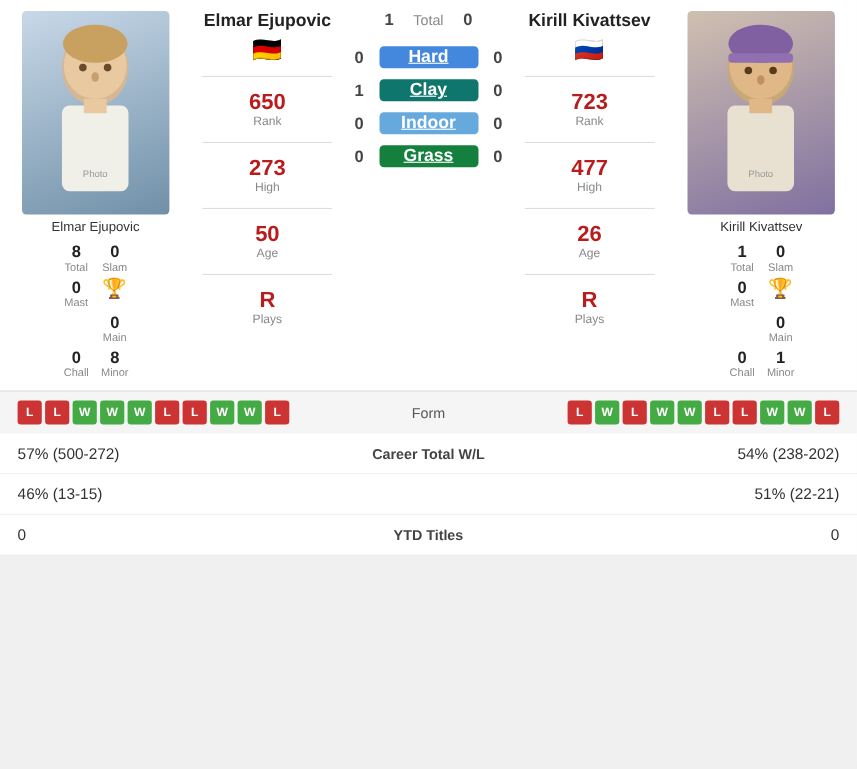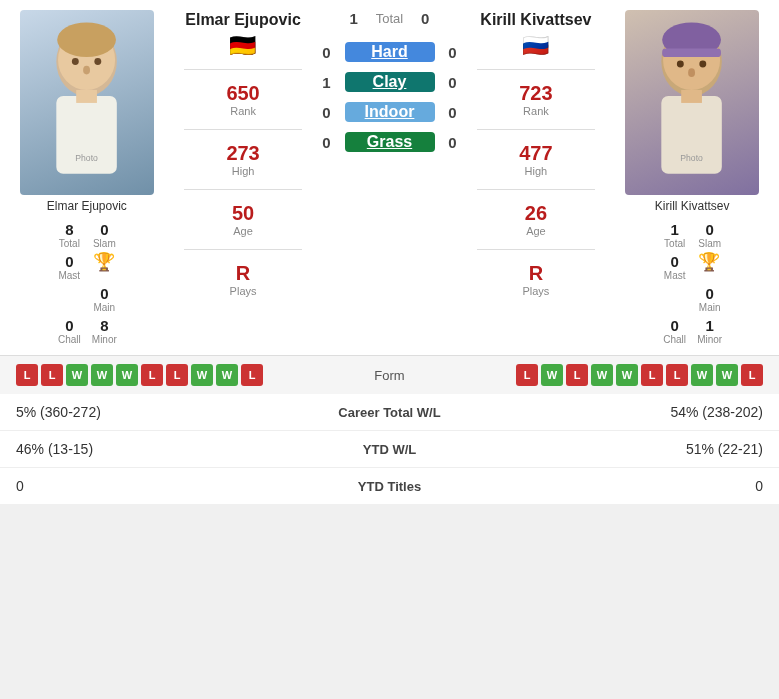--- a/index.html
+++ b/index.html
@@ -522,7 +522,7 @@
 
   <div class="stats-rows" id="stats-rows">
       <div class="stats-row">
-        <div class="stat-left-val">5% (360-272)</div>
+        <div class="stat-left-val">57% (500-272)</div>
         <div class="stat-center-label">Career Total W/L</div>
         <div class="stat-right-val">54% (238-202)</div>
       </div>

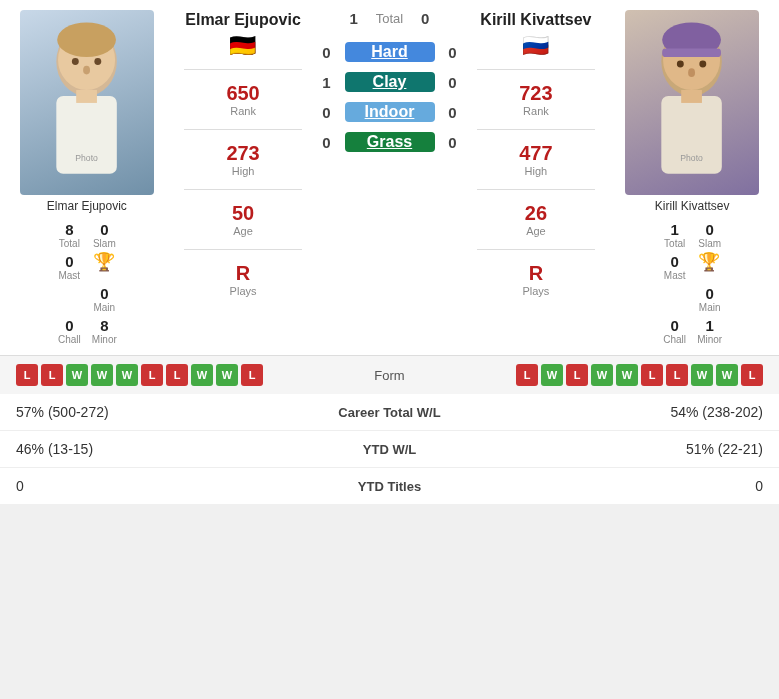--- a/index.html
+++ b/index.html
@@ -528,7 +528,6 @@
       </div>
       <div class="stats-row">
         <div class="stat-left-val">46% (13-15)</div>
-        <div class="stat-center-label">YTD W/L</div>
         <div class="stat-right-val">51% (22-21)</div>
       </div>
       <div class="stats-row">

